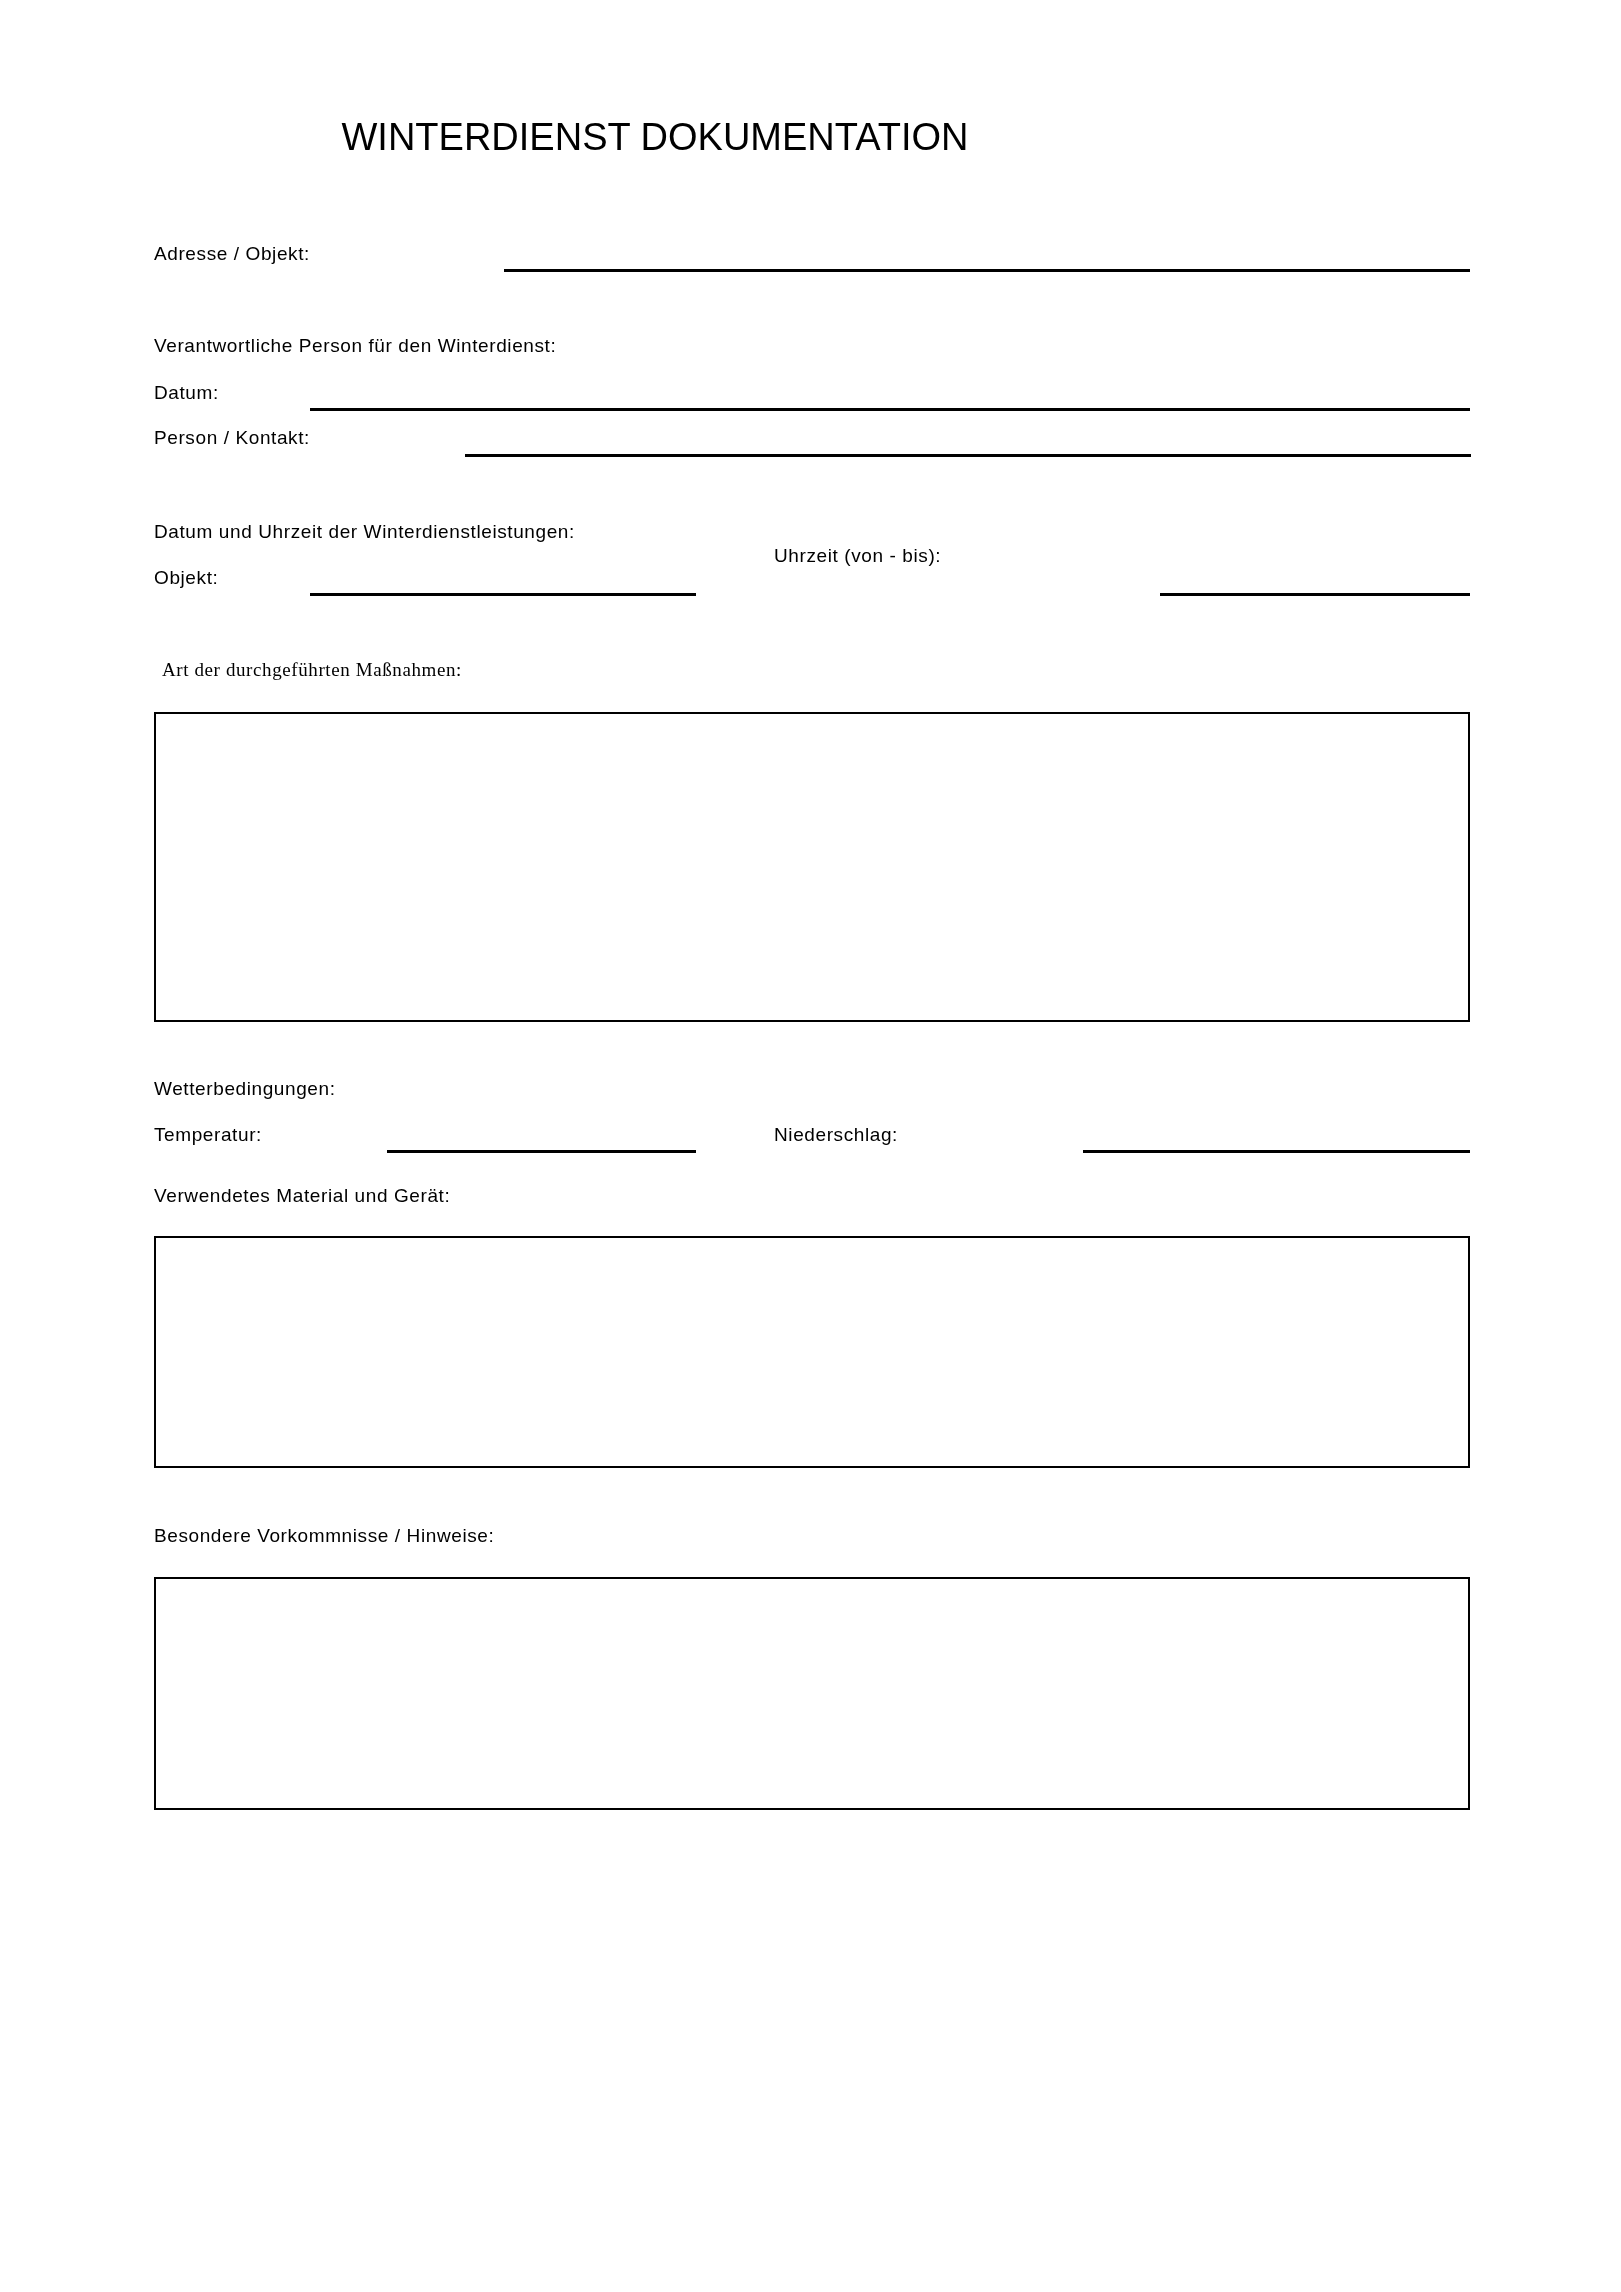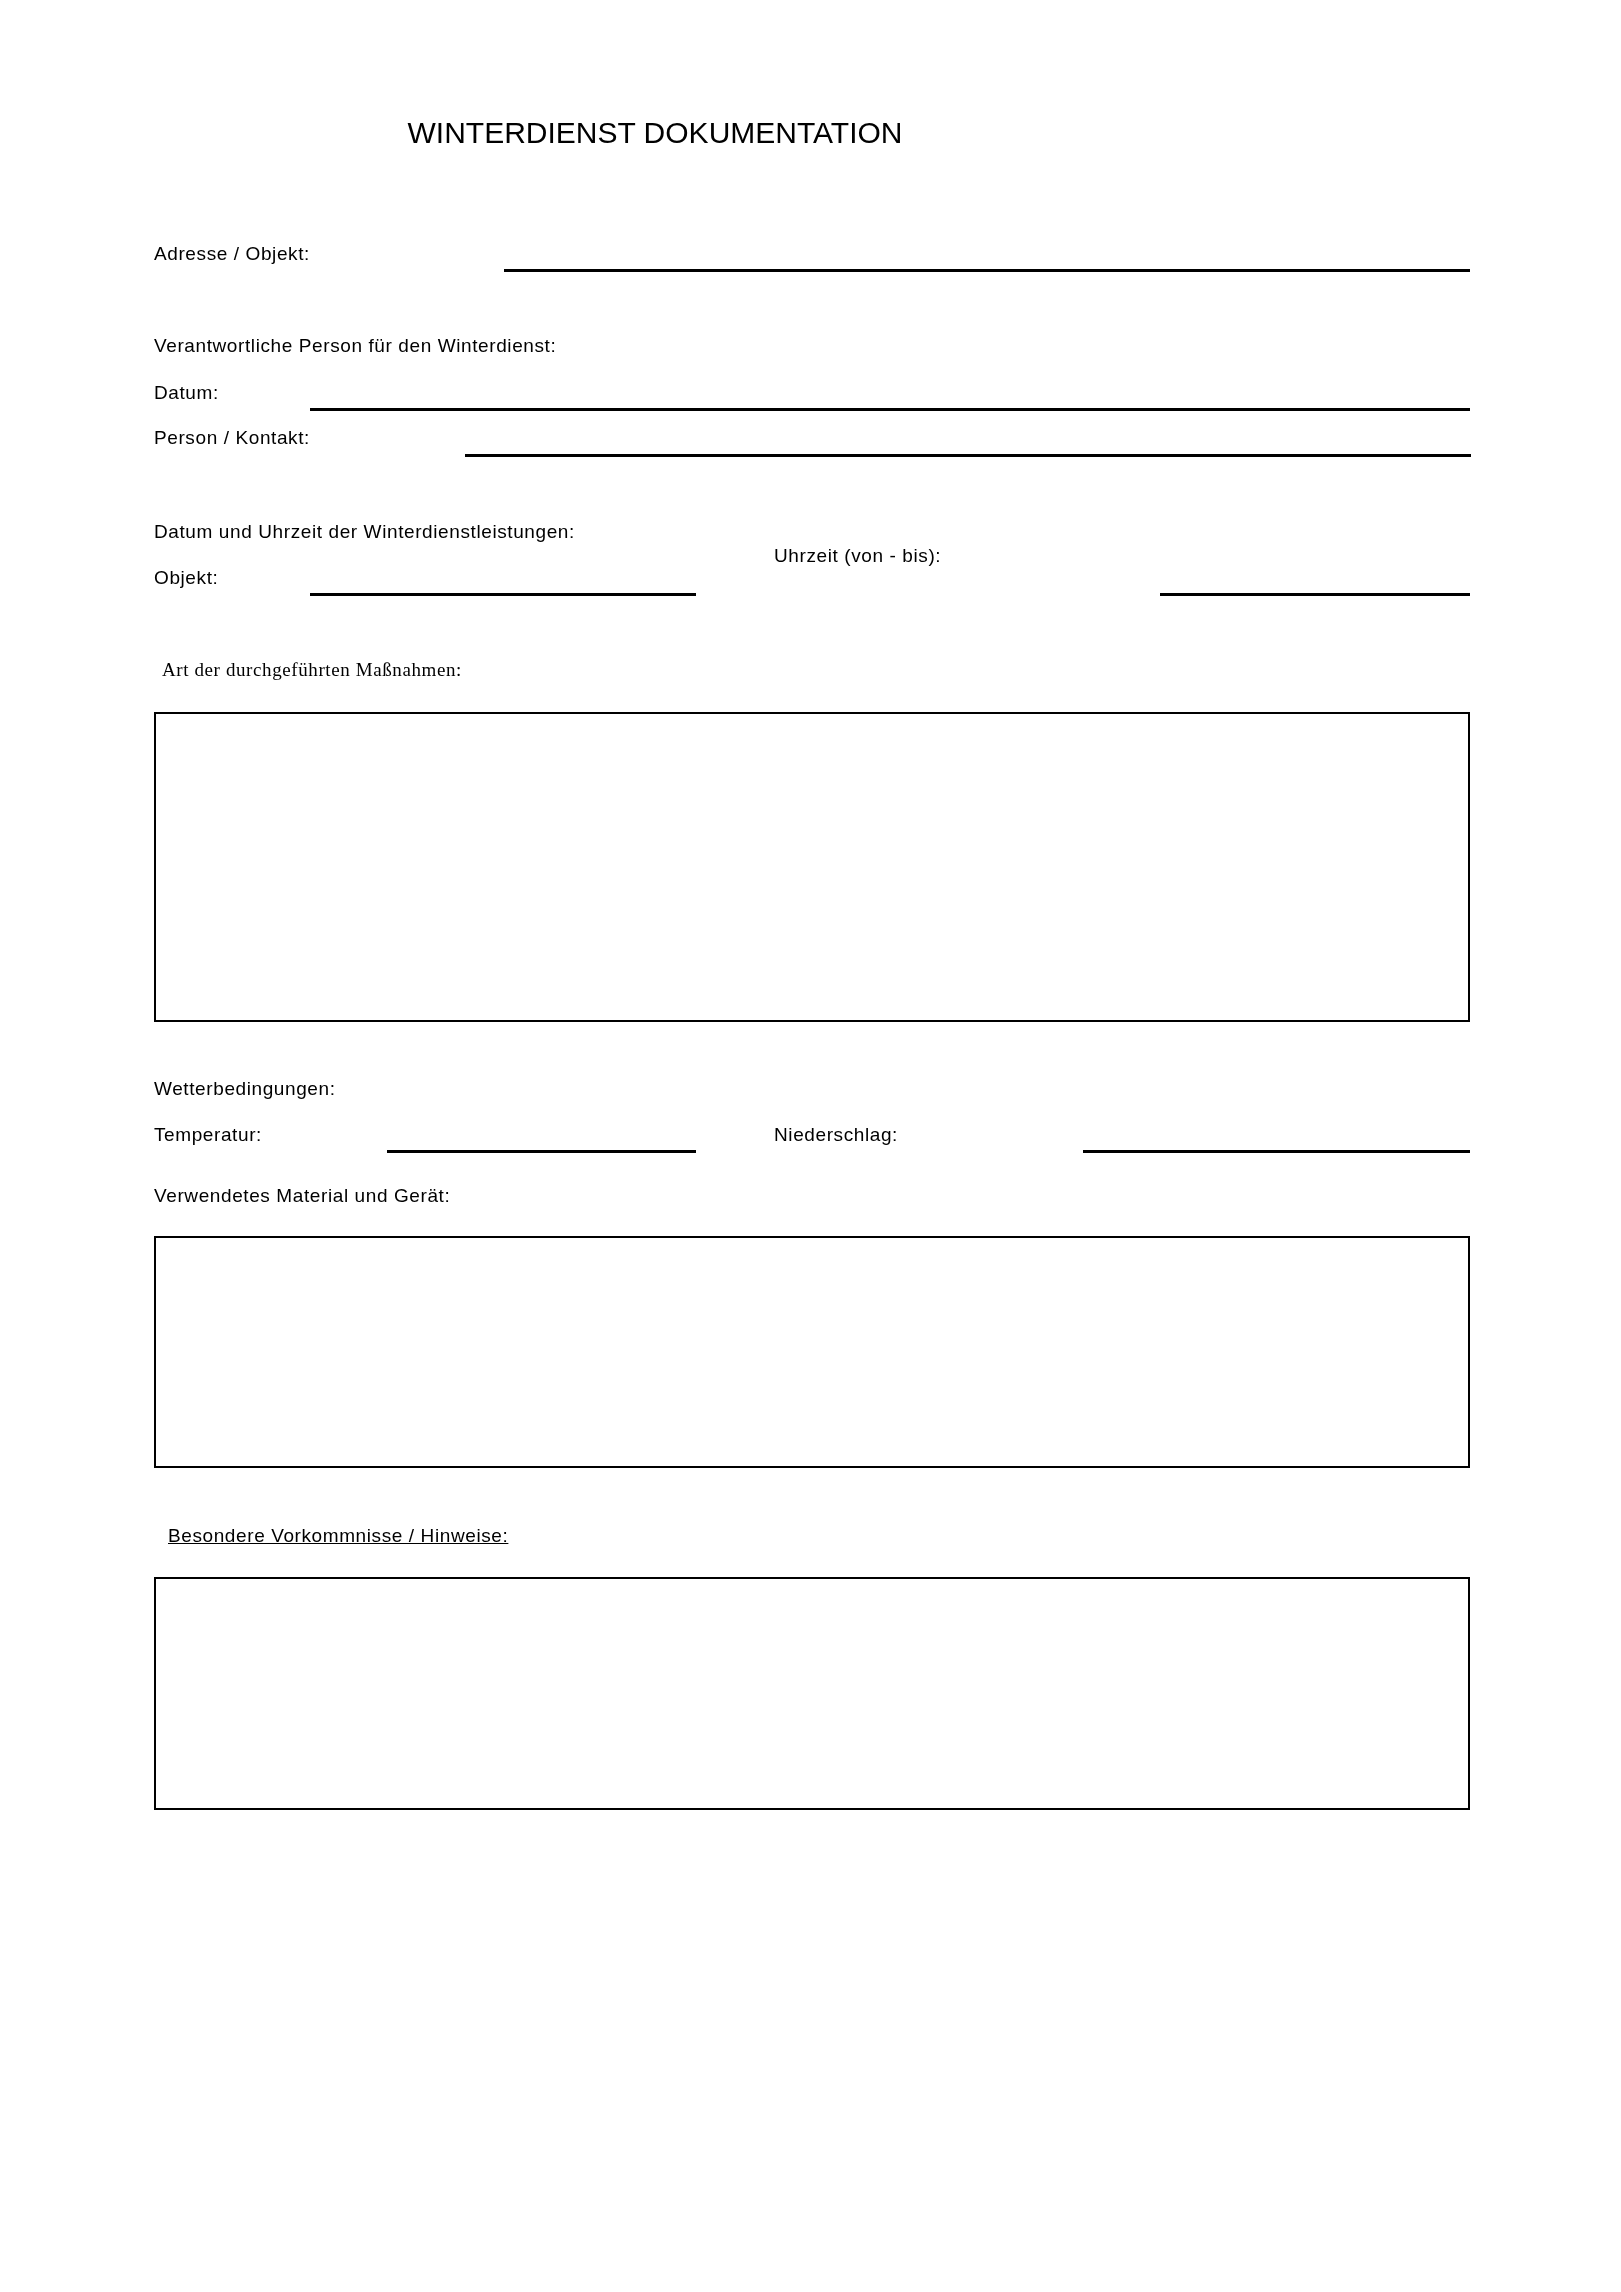--- a/index.html
+++ b/index.html
@@ -9,7 +9,7 @@
     }
     .title {
       position: absolute; left: 0; width: 1310px; top: 116px;
-      text-align: center; font-size: 30px; letter-spacing: 0px;
+      text-align: center; font-size: 38px; letter-spacing: 0px;
     }
     .label {
       position: absolute; font-size: 19px; line-height: 31px; white-space: nowrap;

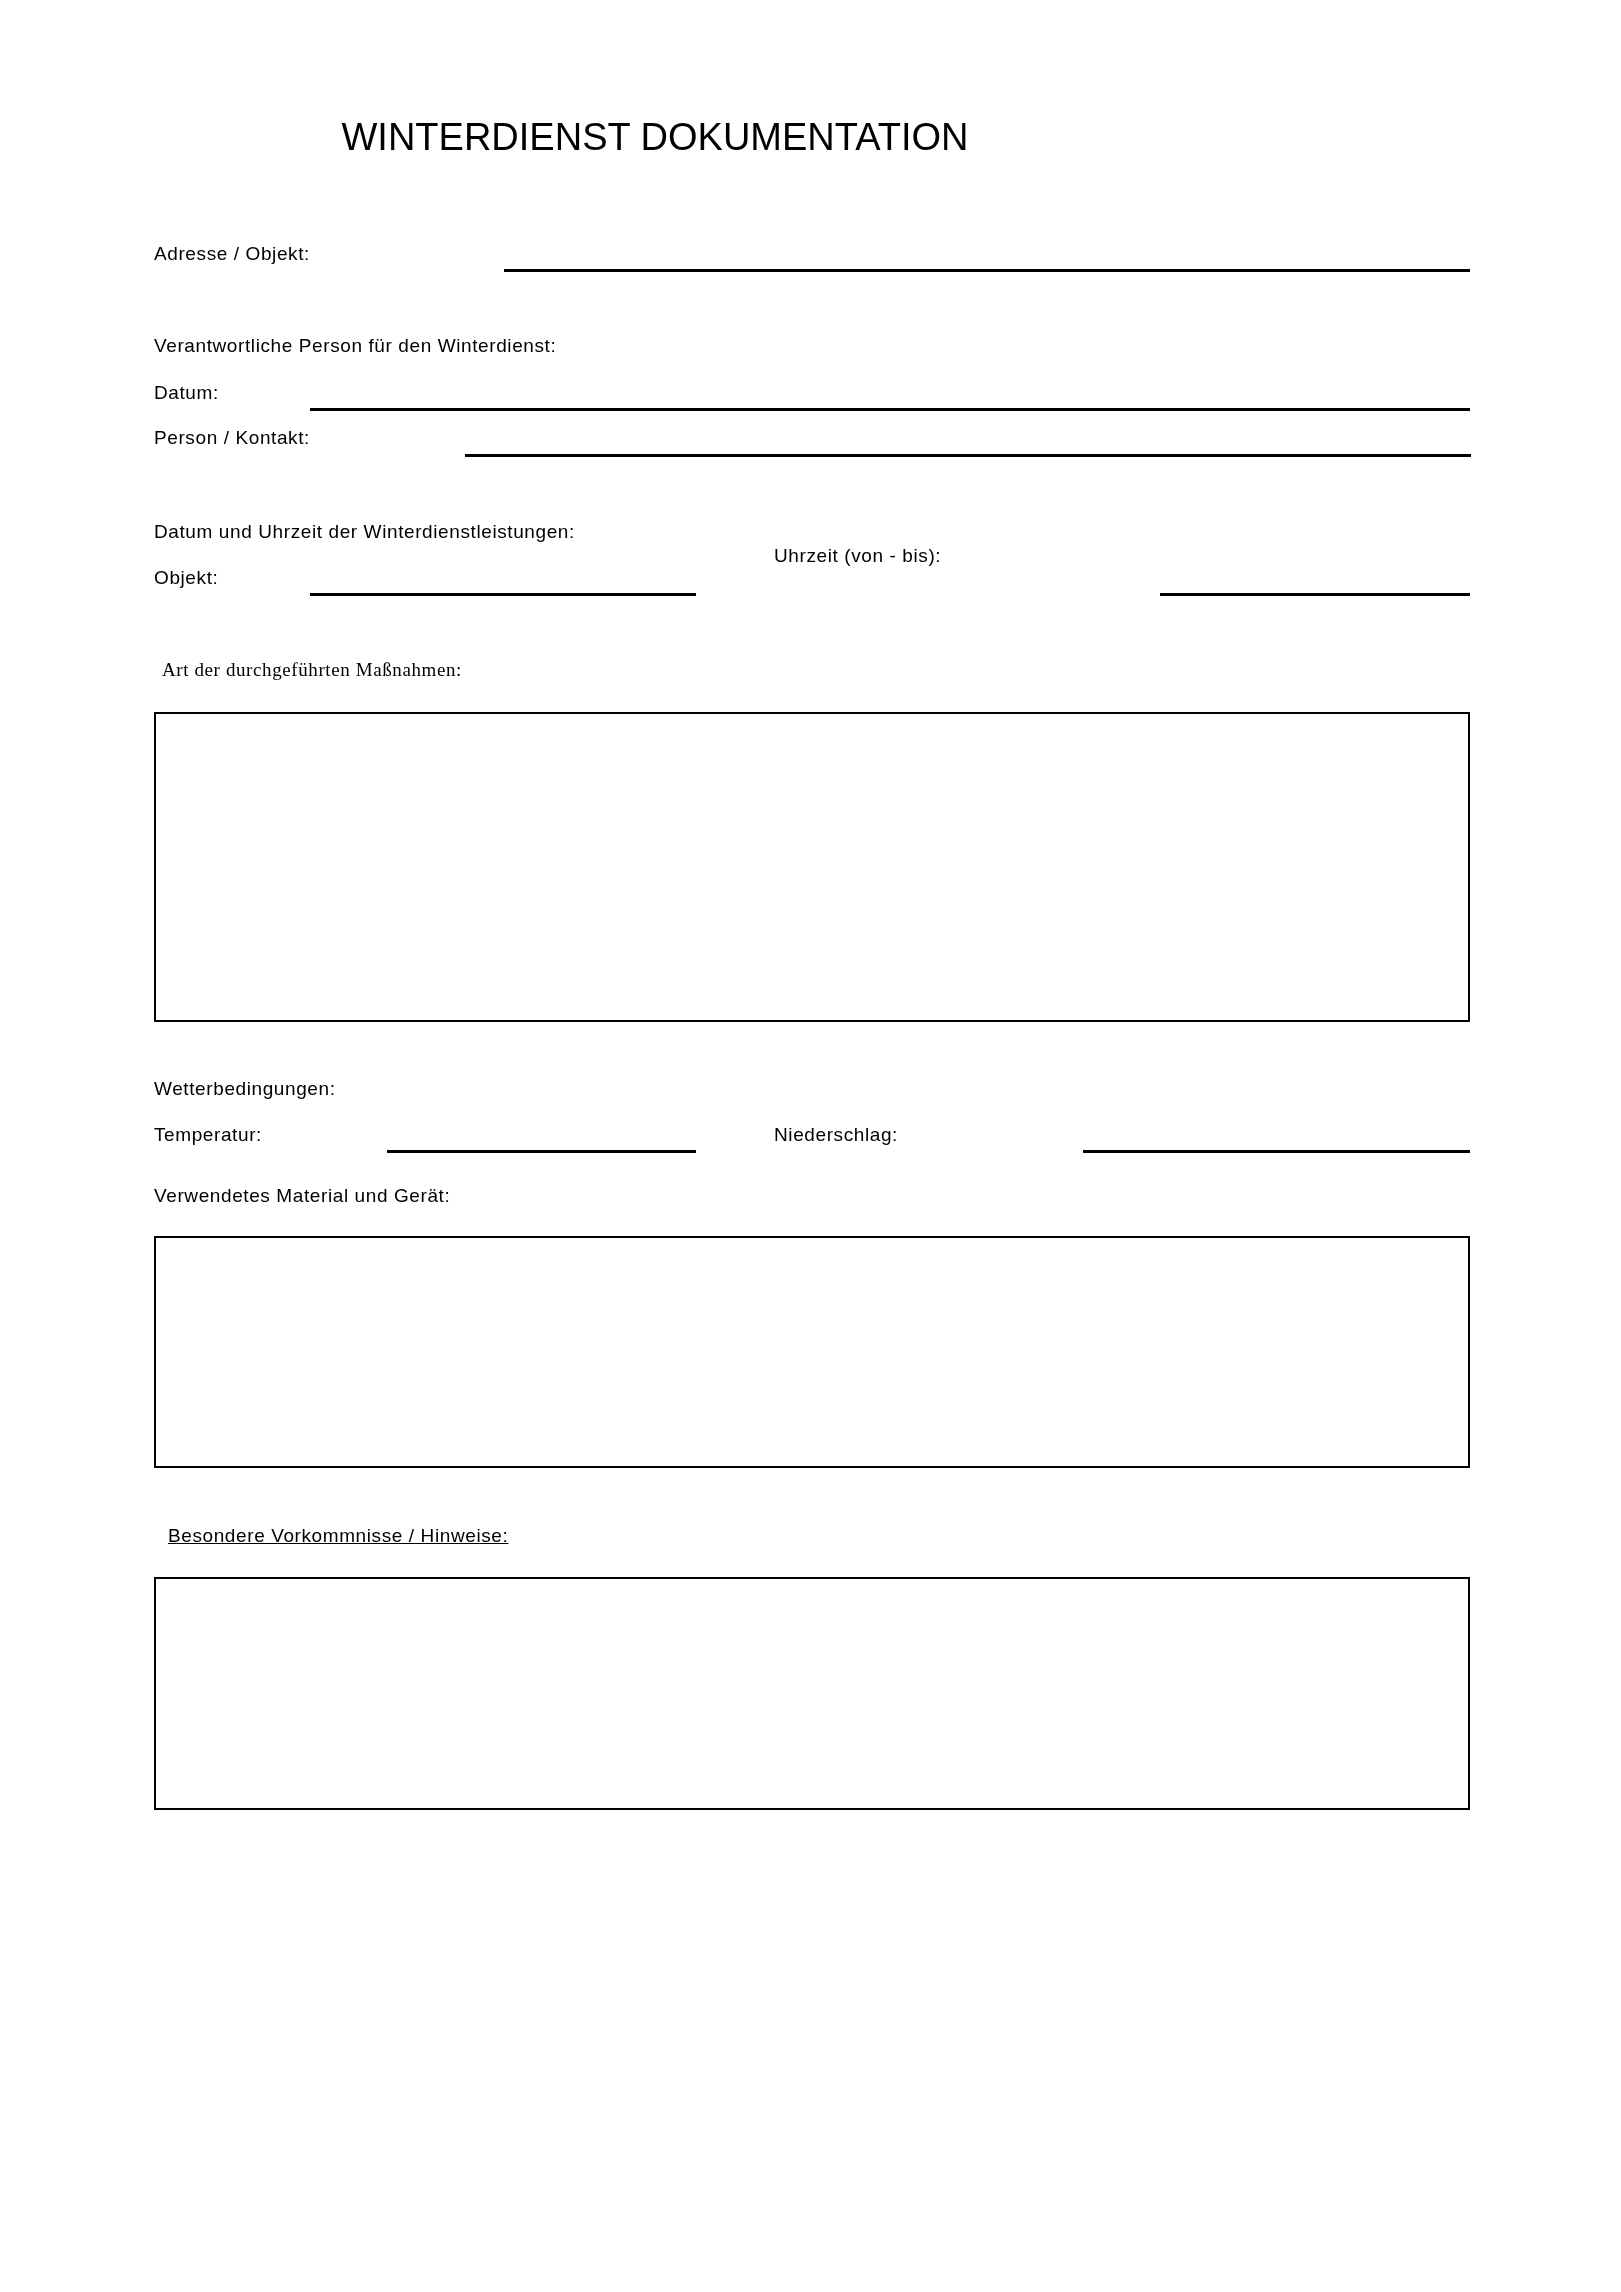--- a/index.html
+++ b/index.html
@@ -81,7 +81,7 @@
     <textarea style=""></textarea>
   </div>
 
-  <div class="label" style="left:168px; top:1520px;text-decoration:underline;">Besondere Vorkommnisse / Hinweise:</div>
+  <div class="label" style="left:154px; top:1520px;">Besondere Vorkommnisse / Hinweise:</div>
   <div class="box" style="left:154px; top:1577px; width:1316px; height:233px;">
     <textarea style=""></textarea>
   </div>

